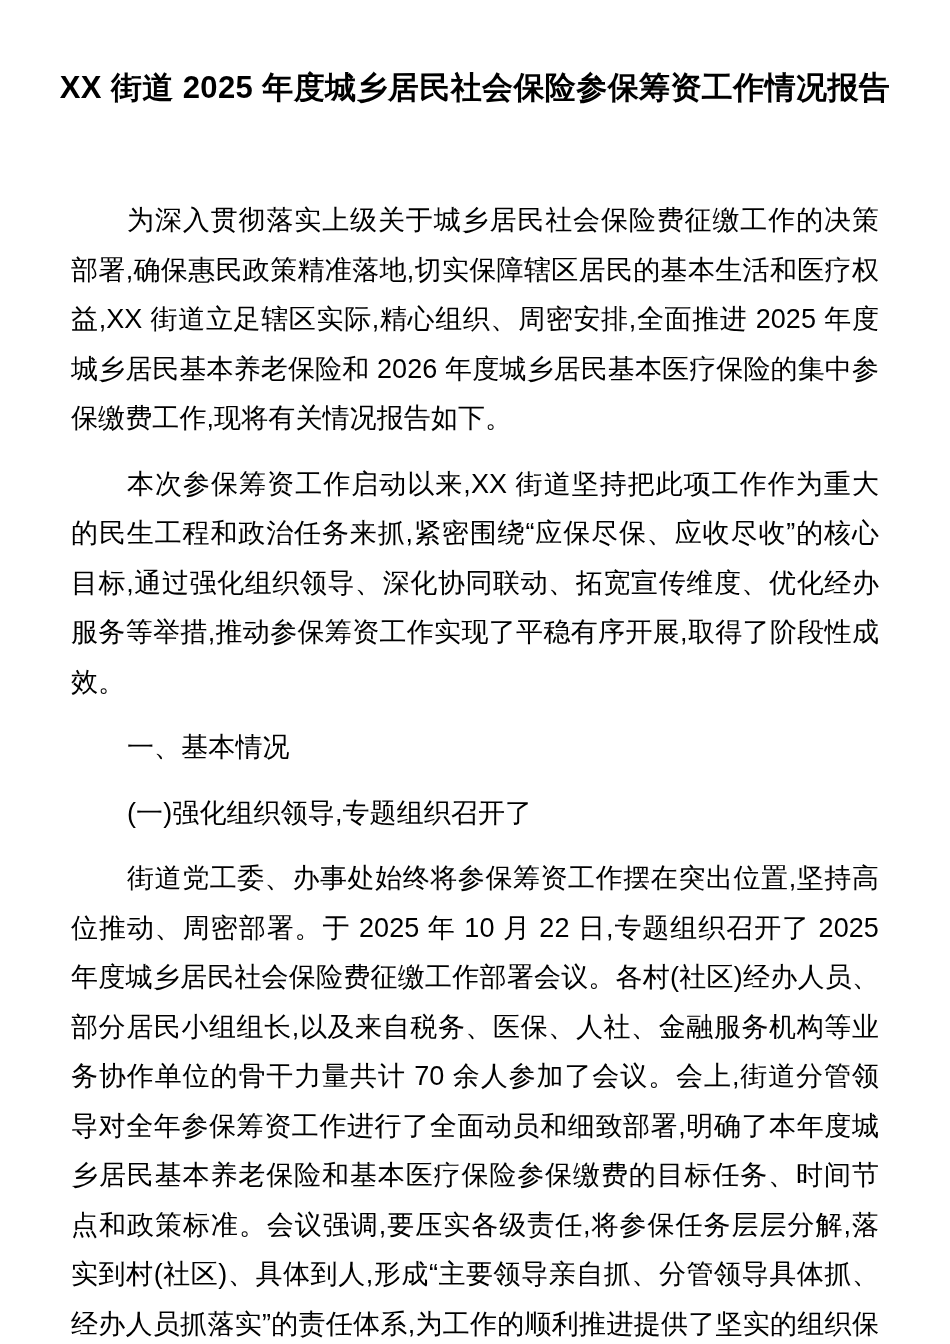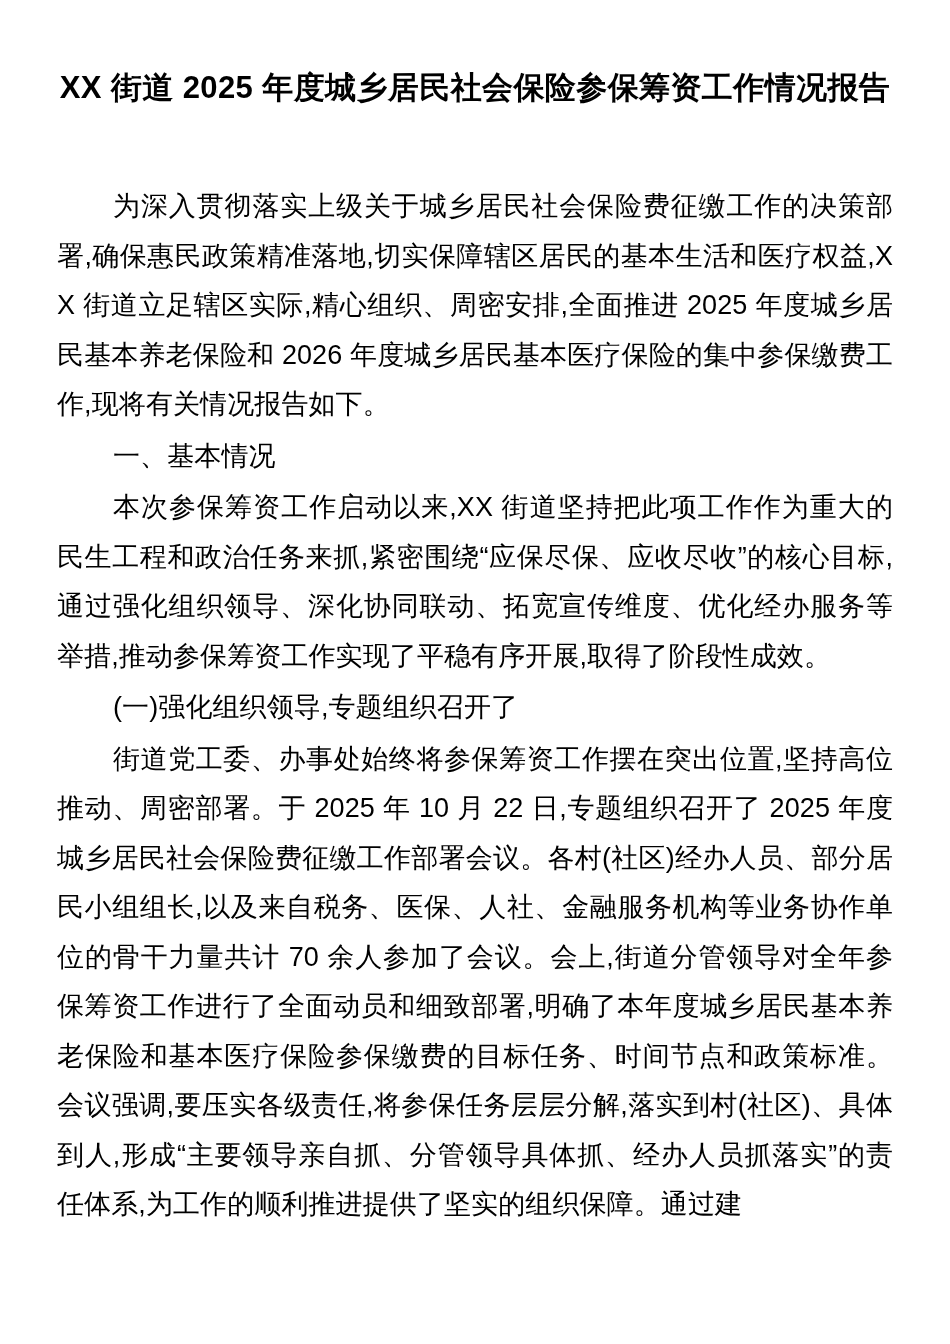--- a/index.html
+++ b/index.html
@@ -44,7 +44,7 @@
 
   
   .para {
-    margin: 2px;
+    margin: 16px;
     font-size: 27px;
     line-height: 49.5px;
     text-align: justify;

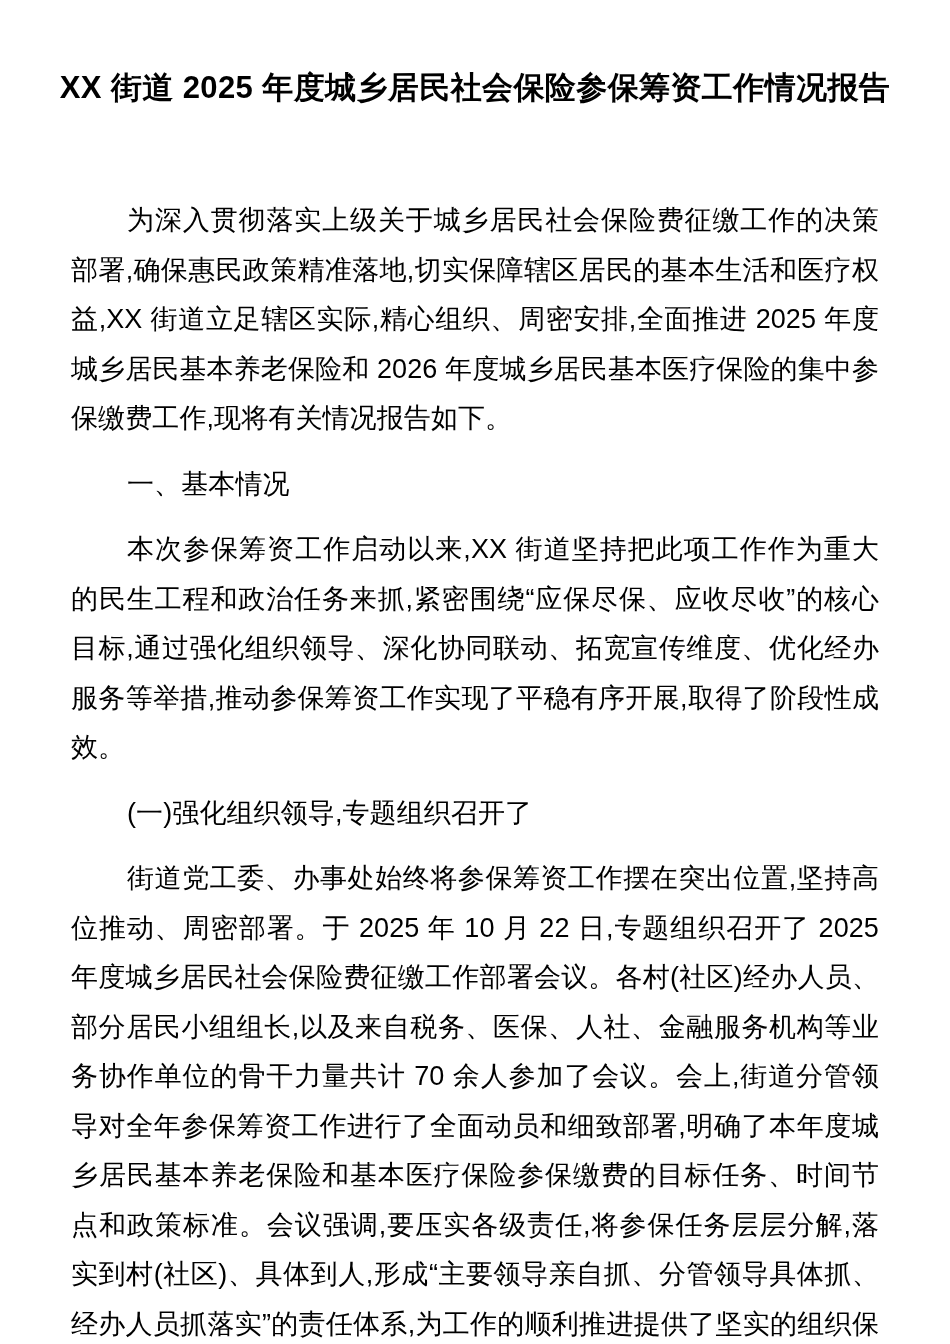--- a/index.html
+++ b/index.html
@@ -75,9 +75,9 @@
 
     <p class="para indent">为深入贯彻落实上级关于城乡居民社会保险费征缴工作的决策部署,确保惠民政策精准落地,切实保障辖区居民的基本生活和医疗权益,XX 街道立足辖区实际,精心组织、周密安排,全面推进 2025 年度城乡居民基本养老保险和 2026 年度城乡居民基本医疗保险的集中参保缴费工作,现将有关情况报告如下。</p>
 
+    <p class="para indent">本次参保筹资工作启动以来,XX 街道坚持把此项工作作为重大的民生工程和政治任务来抓,紧密围绕“应保尽保、应收尽收”的核心目标,通过强化组织领导、深化协同联动、拓宽宣传维度、优化经办服务等举措,推动参保筹资工作实现了平稳有序开展,取得了阶段性成效。</p>
+
     <p class="para indent">一、基本情况</p>
-
-    <p class="para indent">本次参保筹资工作启动以来,XX 街道坚持把此项工作作为重大的民生工程和政治任务来抓,紧密围绕“应保尽保、应收尽收”的核心目标,通过强化组织领导、深化协同联动、拓宽宣传维度、优化经办服务等举措,推动参保筹资工作实现了平稳有序开展,取得了阶段性成效。</p>
 
     <p class="para indent">(一)强化组织领导,专题组织召开了</p>
 

